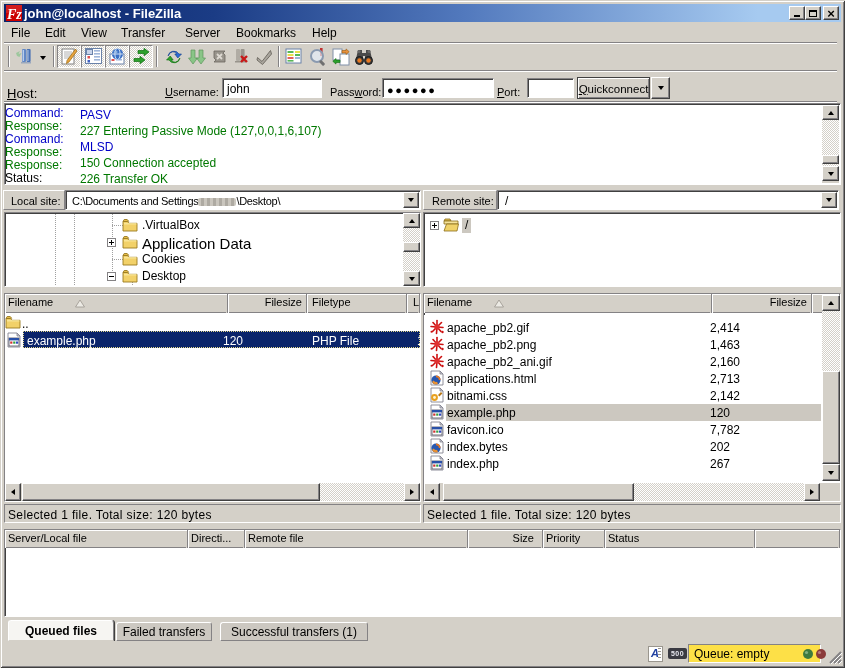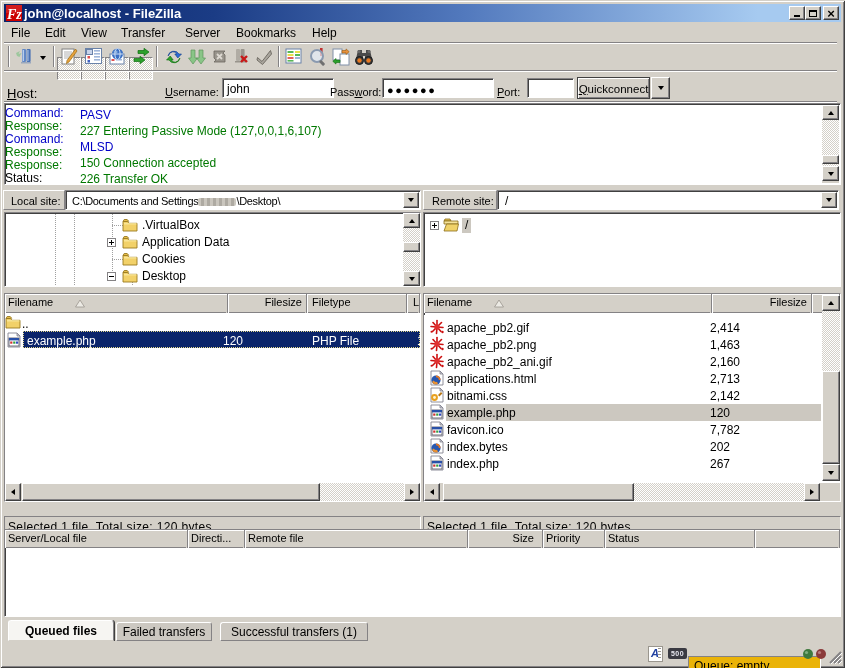--- a/index.html
+++ b/index.html
@@ -201,7 +201,7 @@
   <div class="abs" style="left:0;top:1px;width:833px;height:1px;background:#fff"></div>
   <div class="abs" style="left:3px;top:16px;font-size:13px"><u>H</u>ost:</div>
   <div class="abs" style="left:161px;top:16px;font-size:11px"><u>U</u>sername:</div>
-  <div class="abs sunken" style="left:218px;top:8px;width:112px;height:20px;font-size:12px;padding:3px 0 0 4px">john</div>
+  <div class="abs sunken" style="left:218px;top:8px;width:100px;height:20px;font-size:12px;padding:3px 0 0 4px">john</div>
   <div class="abs" style="left:326px;top:16px;font-size:11px">Pass<u>w</u>ord:</div>
   <div class="abs sunken" style="left:378px;top:8px;width:112px;height:20px;font-size:11px;letter-spacing:1.6px;padding:5px 0 0 4px">●●●●●●</div>
   <div class="abs" style="left:493px;top:16px;font-size:11px"><u>P</u>ort:</div>

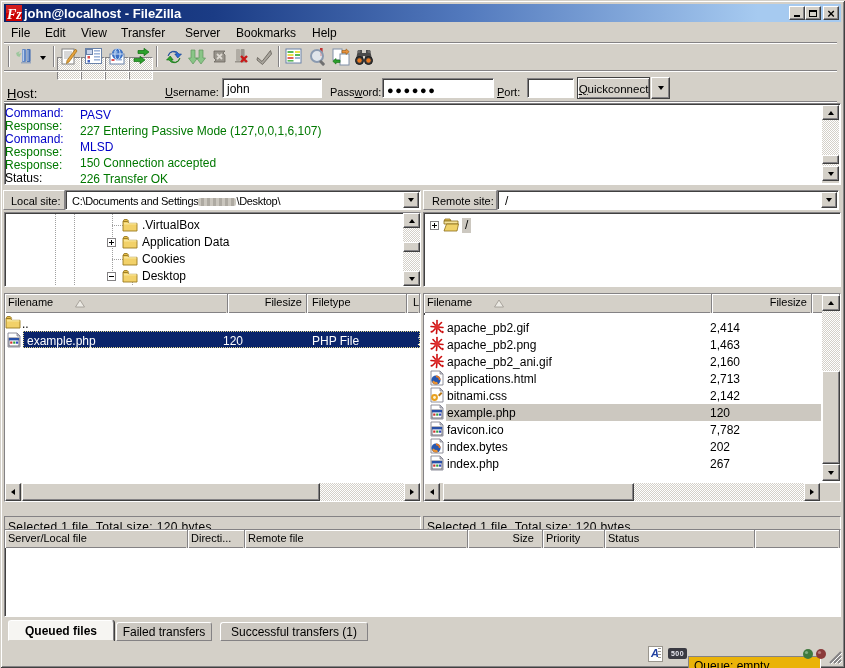--- a/index.html
+++ b/index.html
@@ -265,7 +265,7 @@
         <path d="M1 4.5 l1.2 -2 h3 l1.5 1.8 -1.2 0.2 z" fill="#e8be4a" stroke="#9a7a20" stroke-width="0.9"></path>
         <path d="M2 6.8 h12.5" stroke="#fbeaa2" stroke-width="1.2"></path>
       </svg>
-  <div class="abs" style="left:138px;top:23px;font-size:12px">Application Data</div>
+  <div class="abs" style="left:138px;top:23px;font-size:15px">Application Data</div>
   <svg class="icon16" style="left:118px;top:39px" viewBox="0 0 16 16">
         <path d="M1 4.5 h4.5 l1.5 1.8 H15 V14 H1 z" fill="#f2d169" stroke="#9a7a20" stroke-width="0.9"></path>
         <path d="M1 4.5 l1.2 -2 h3 l1.5 1.8 -1.2 0.2 z" fill="#e8be4a" stroke="#9a7a20" stroke-width="0.9"></path>

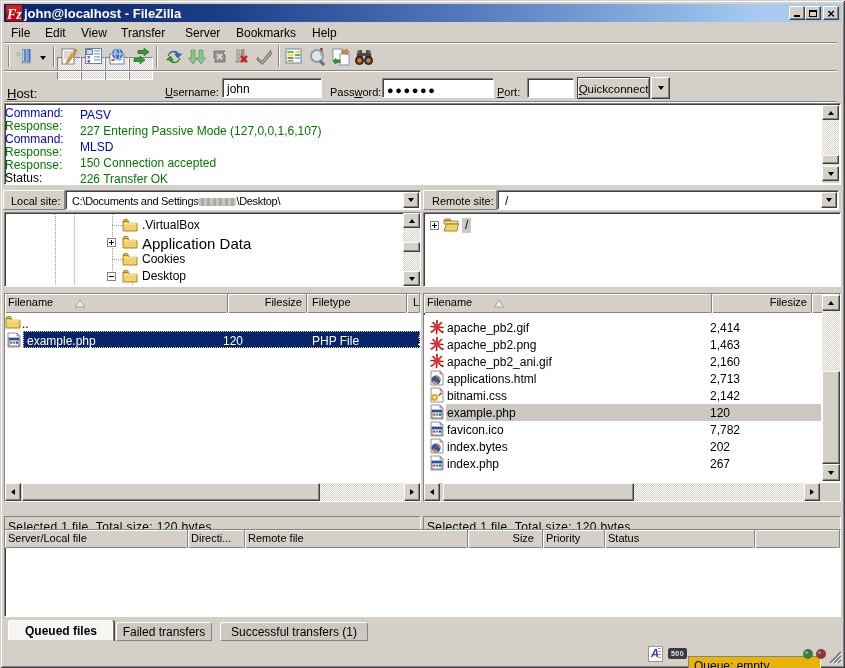--- a/index.html
+++ b/index.html
@@ -15,7 +15,7 @@
 .raised { background:#d4d0c8; border:1px solid; border-color:#fff #404040 #404040 #fff; box-shadow: inset -1px -1px 0 #848284; }
 .raisedlite { background:#d4d0c8; border:1px solid; border-color:#fff #848284 #848284 #fff; }
 .sunken { background:#fff; border:1px solid; border-color:#848284 #fff #fff #848284; box-shadow: inset 1px 1px 0 #404040; }
-.sunklite { border:1px solid; border-color:#848284 #fff #fff #848284;margin-top:12px; }
+.sunklite { border:1px solid; border-color:#848284 #fff #fff #848284; }
 .checker { background-color:#e9e7e1;
   background-image: conic-gradient(#fff 90deg, #d4d0c8 0 180deg, #fff 0 270deg, #d4d0c8 0);
   background-size:2px 2px; }

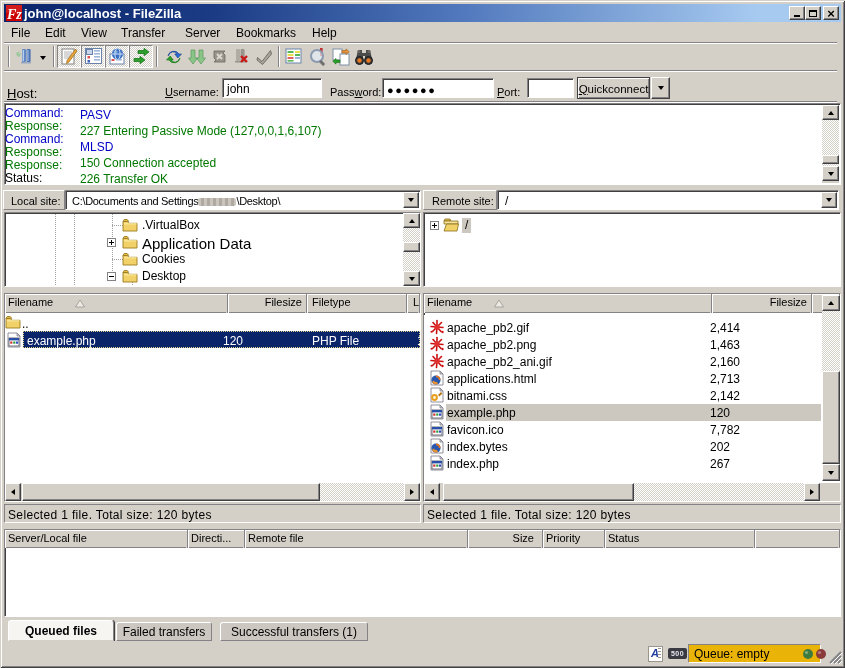--- a/index.html
+++ b/index.html
@@ -497,7 +497,7 @@
 <div class="abs" style="left:4px;top:643px;width:837px;height:21px">
   <div class="abs" style="left:644px;top:3px;width:15px;height:16px;background:#fff;border:1px solid #9a968e;color:#2040a0;font-weight:bold;font-size:11px;font-style:italic;padding-left:2px">A<span style="position:absolute;right:1px;top:1px;width:3px;height:12px;background:repeating-linear-gradient(#9a968e 0 1px,transparent 1px 3px)"></span></div>
   <div class="abs" style="left:664px;top:5px;width:19px;height:11px;background:#3a3a42;border-radius:2px;color:#e8e8f0;font-size:7px;font-weight:bold;text-align:center;line-height:11px;letter-spacing:0.5px">500</div>
-  <div class="abs sunklite" style="left:684px;top:1px;width:133px;height:19px;background:#eab308;font-size:12px;padding:2px 0 0 5px">Queue: empty</div>
+  <div class="abs sunklite" style="left:684px;top:1px;width:133px;height:19px;background:#fde047;font-size:12px;padding:2px 0 0 5px">Queue: empty</div>
   <svg class="abs" style="left:798px;top:5px" width="12" height="12">
         <circle cx="6" cy="6" r="5" fill="#3f7a3f"></circle>
         <circle cx="4.5" cy="4.5" r="1.6" fill="#7fae7f"></circle>

